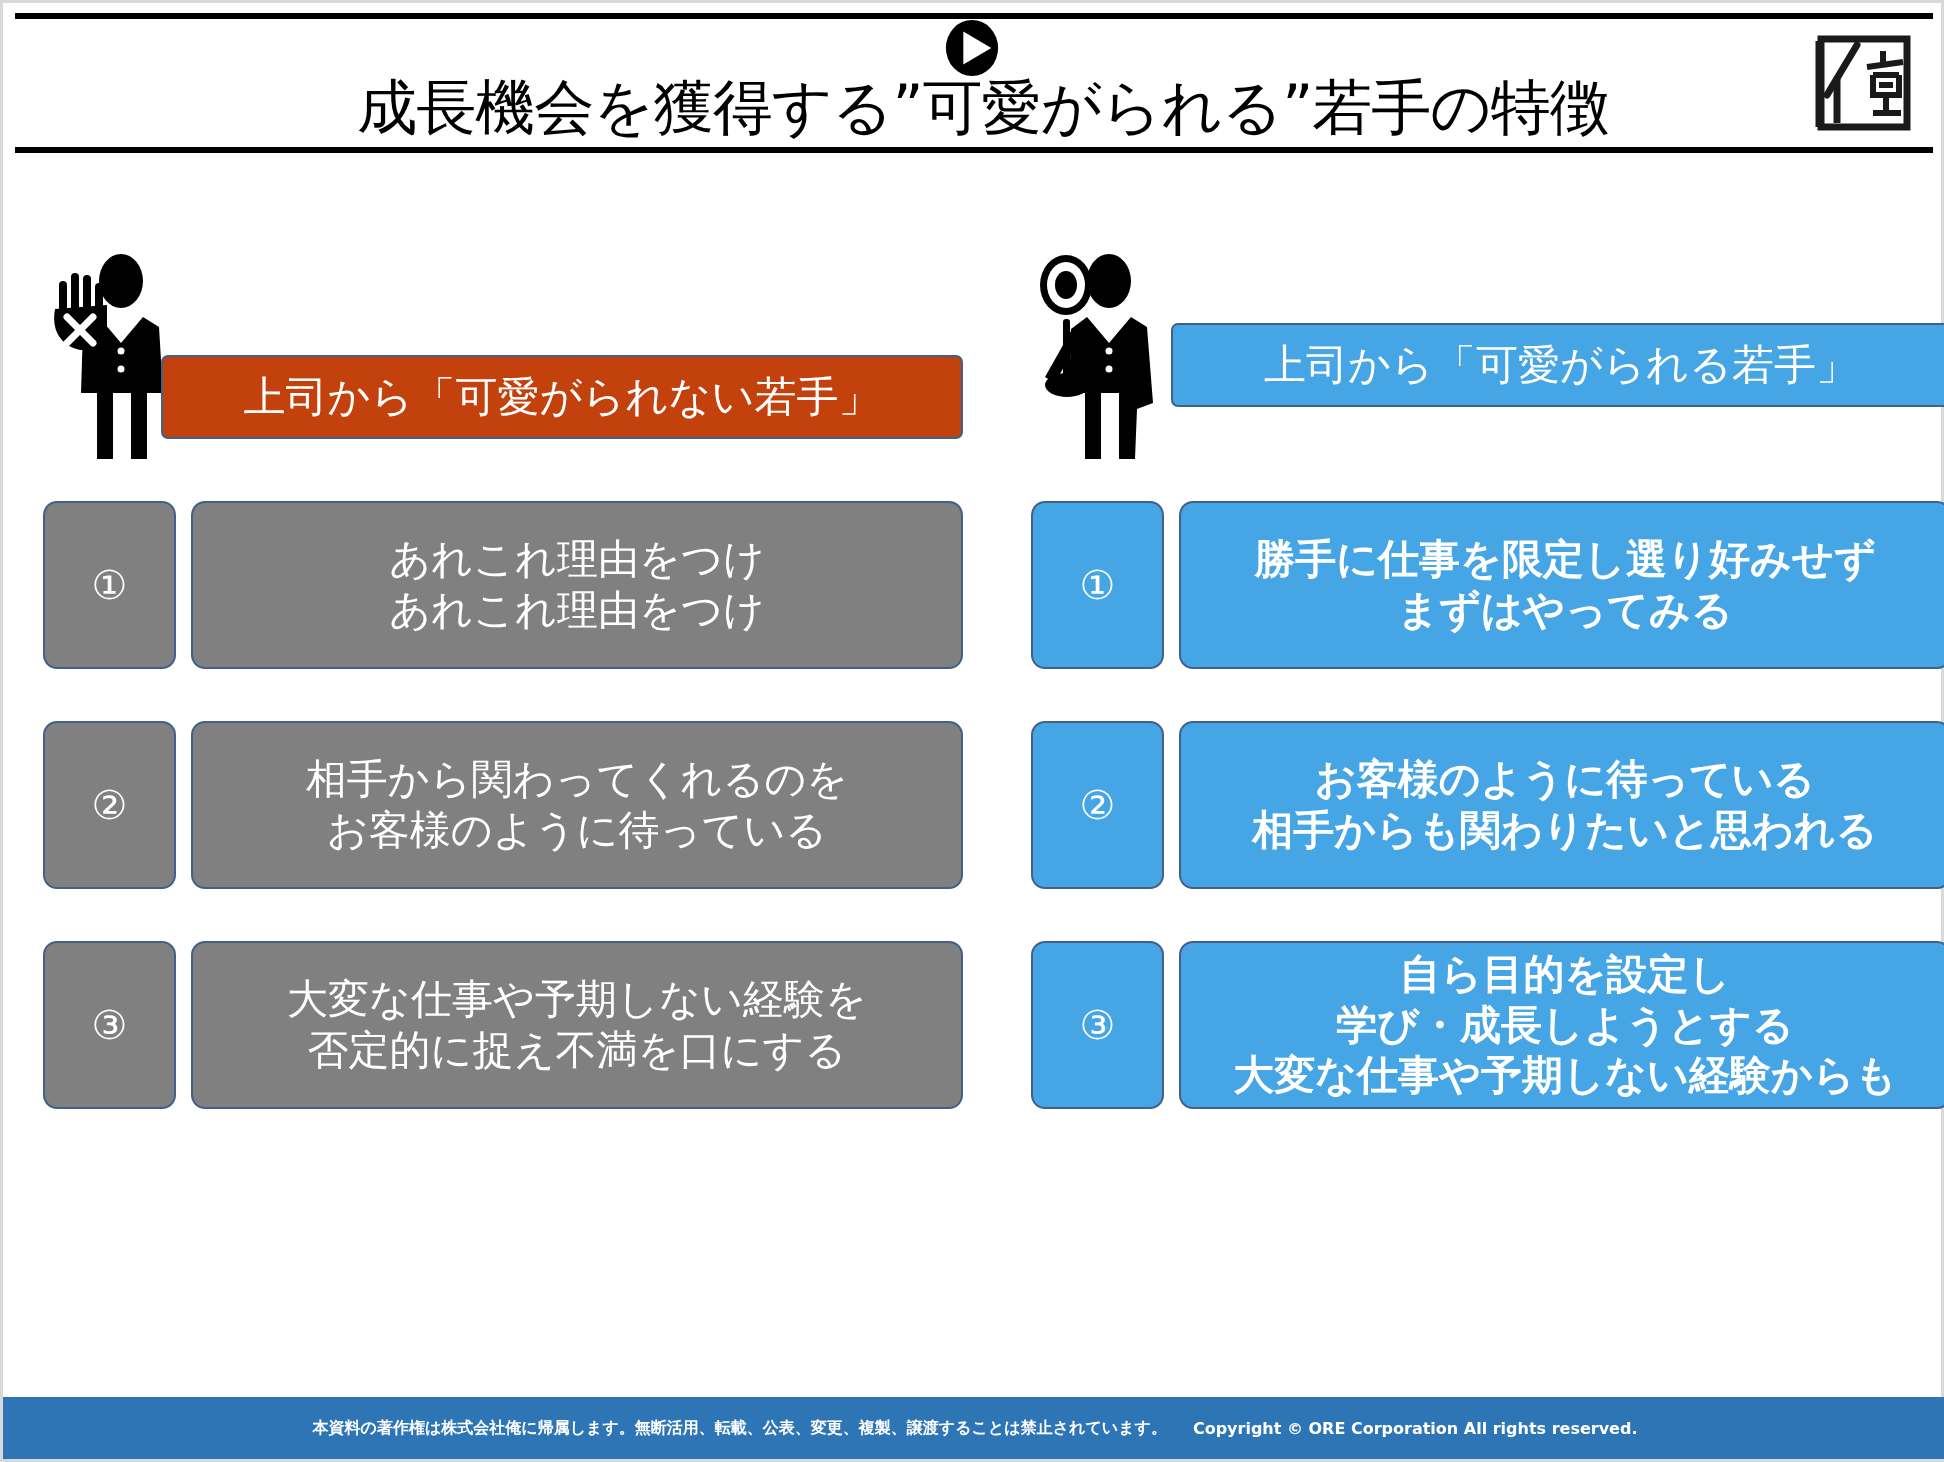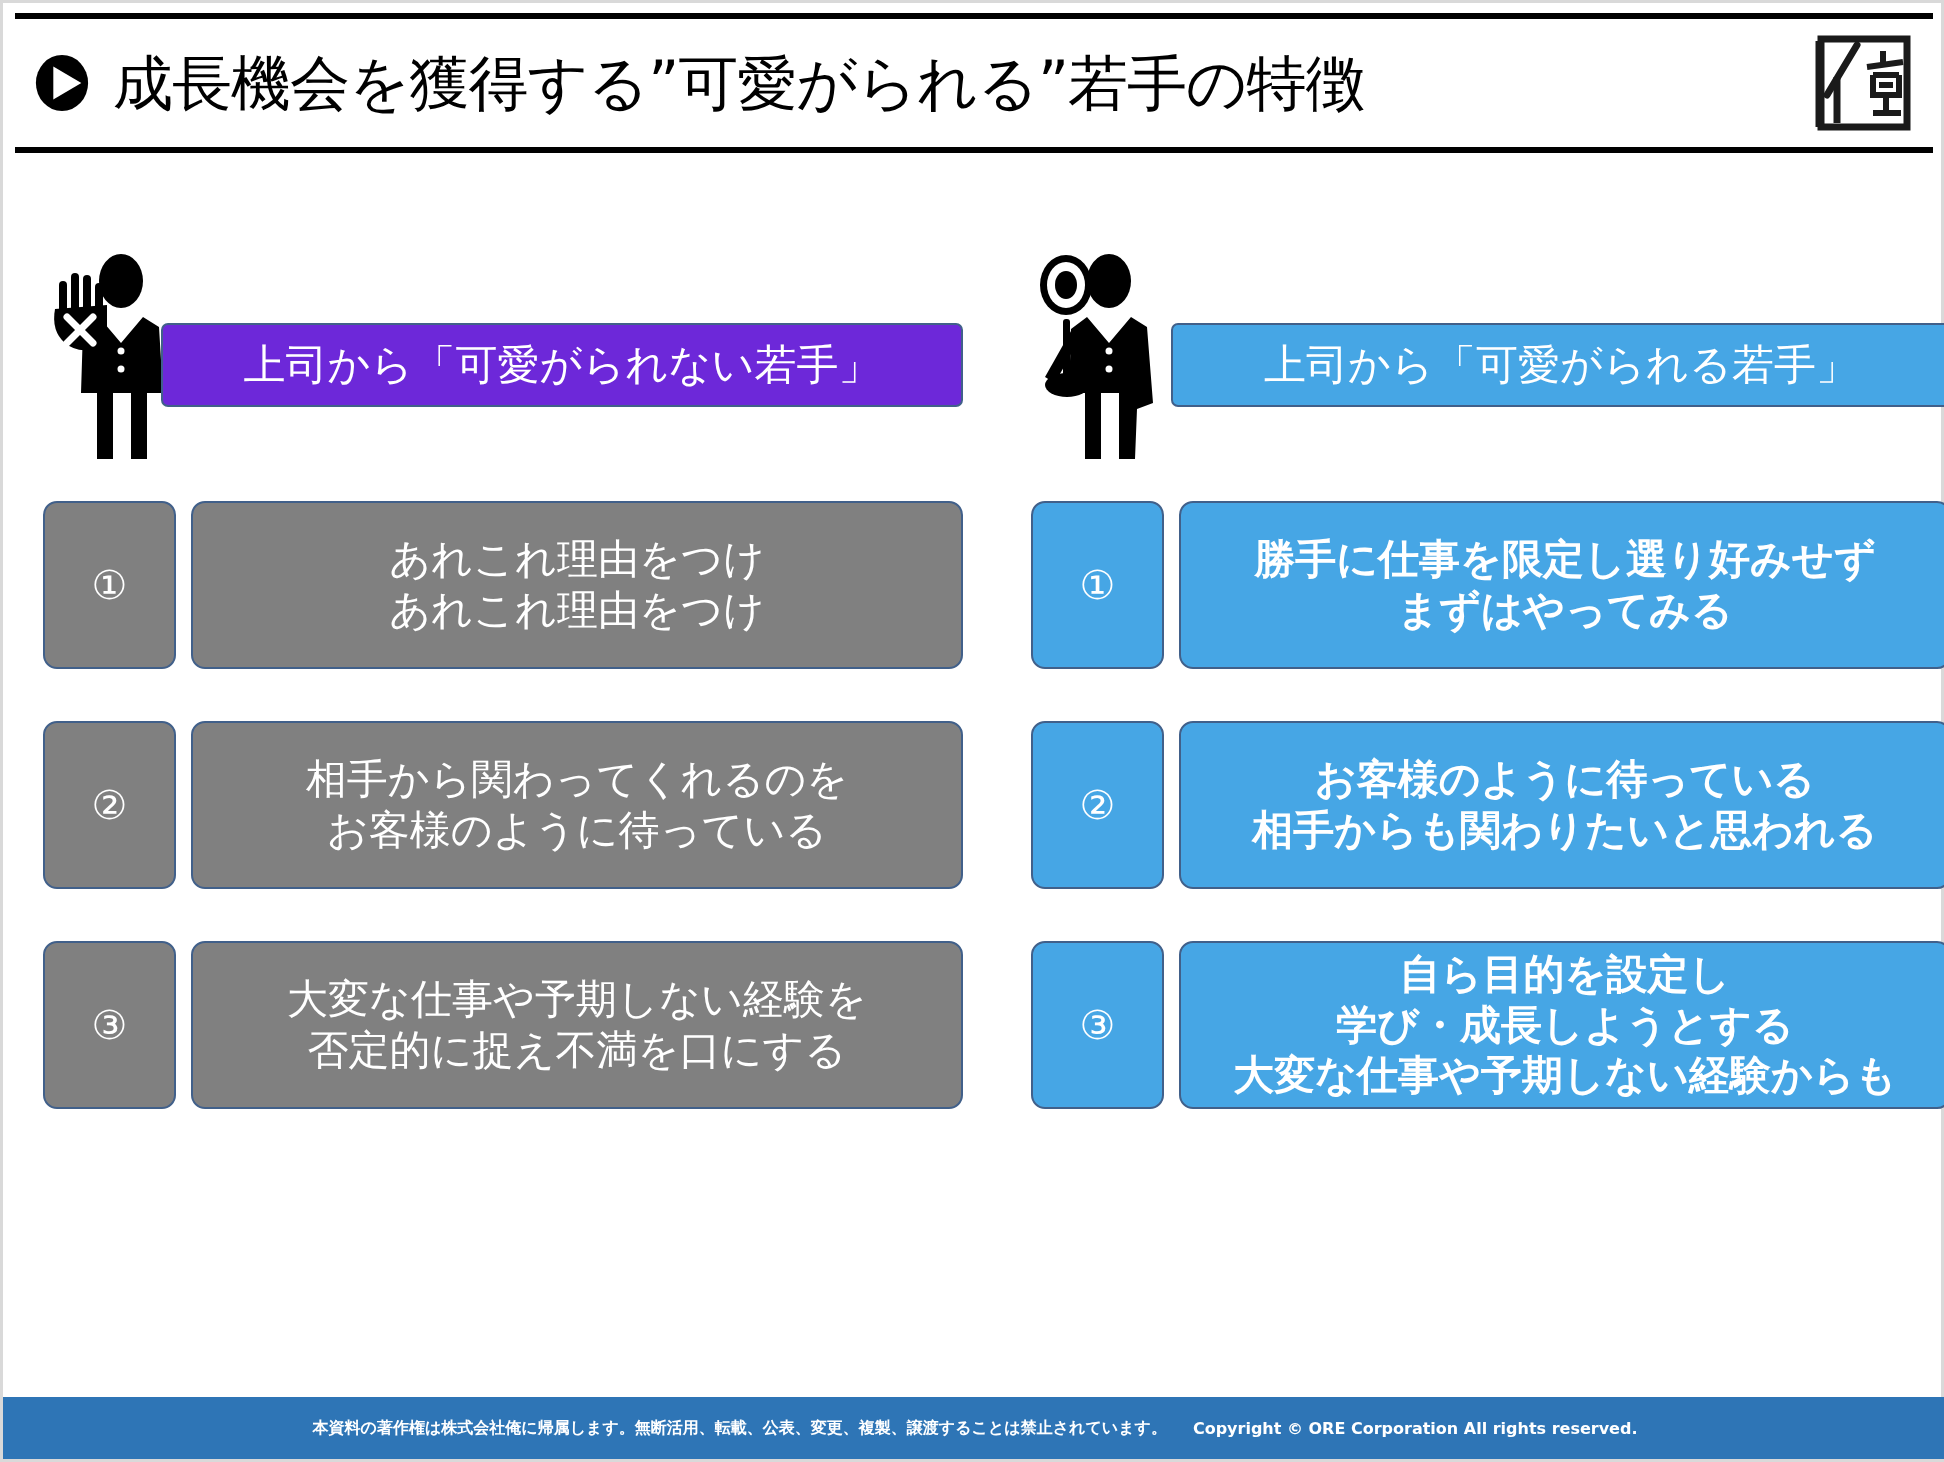--- a/index.html
+++ b/index.html
@@ -41,6 +41,7 @@
     align-items: center;
     height: 100%;
     padding-left: 18px;
+    flex-direction: column;
   }
   .play-icon {
     width: 58px;

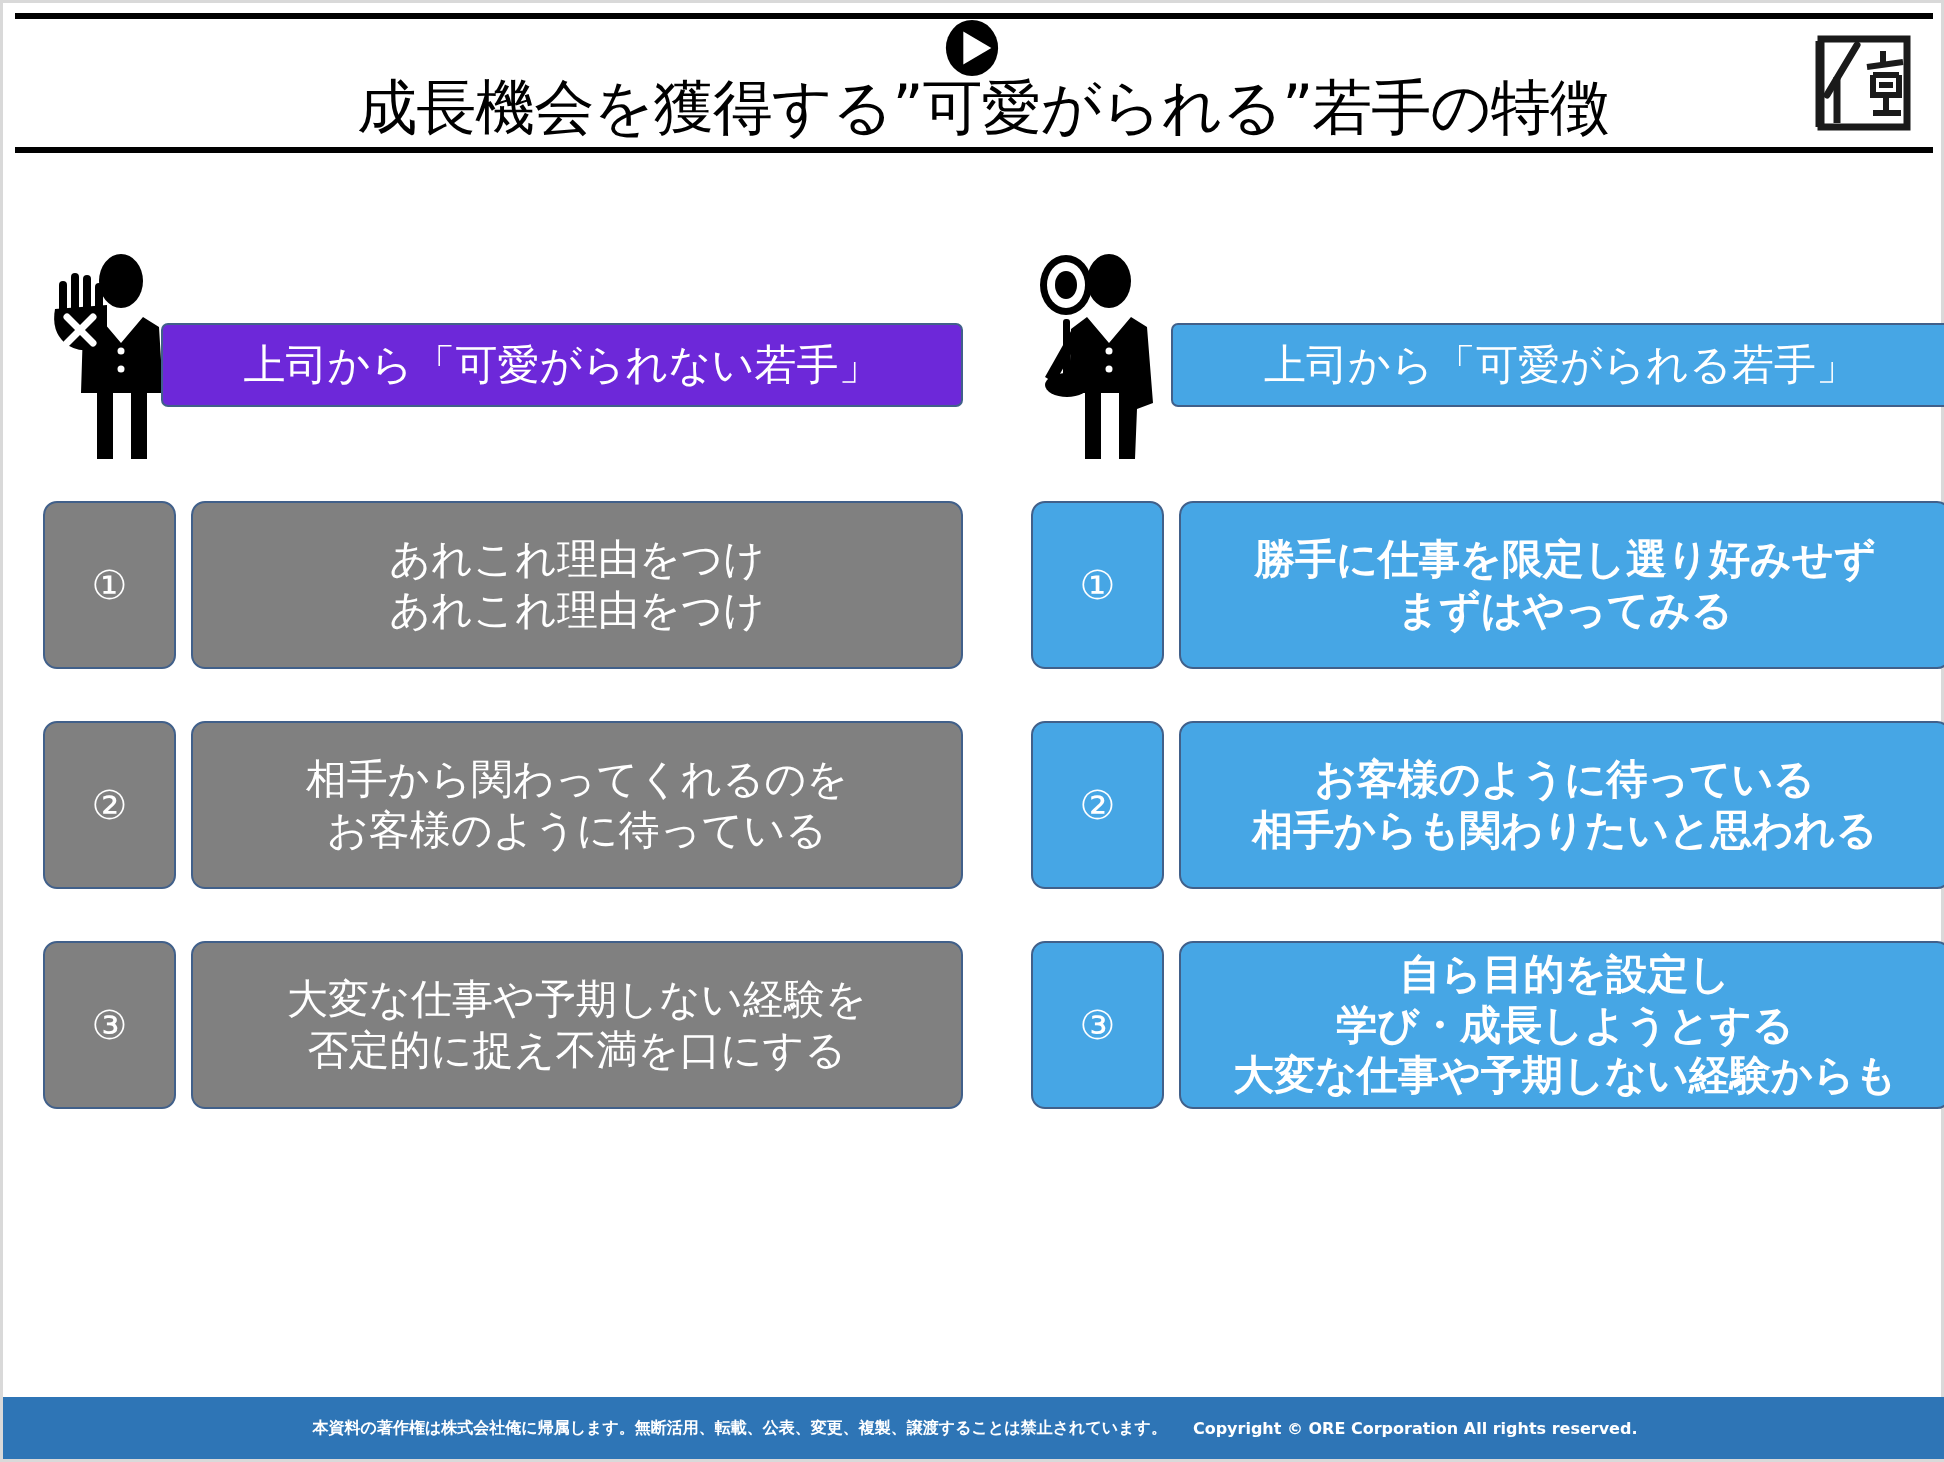--- a/index.html
+++ b/index.html
@@ -108,7 +108,7 @@
     font-family: "DejaVu Sans", "Liberation Sans", sans-serif;
     box-sizing: border-box;
   }
-  .head-banner.gray { background: #6d28d9; }
+  .head-banner.gray { background: #c2410c; margin-top: 32px; }
   .head-banner.blue { background: #46A6E5; }
   .col-right .head-banner { left: 140px; }
 

